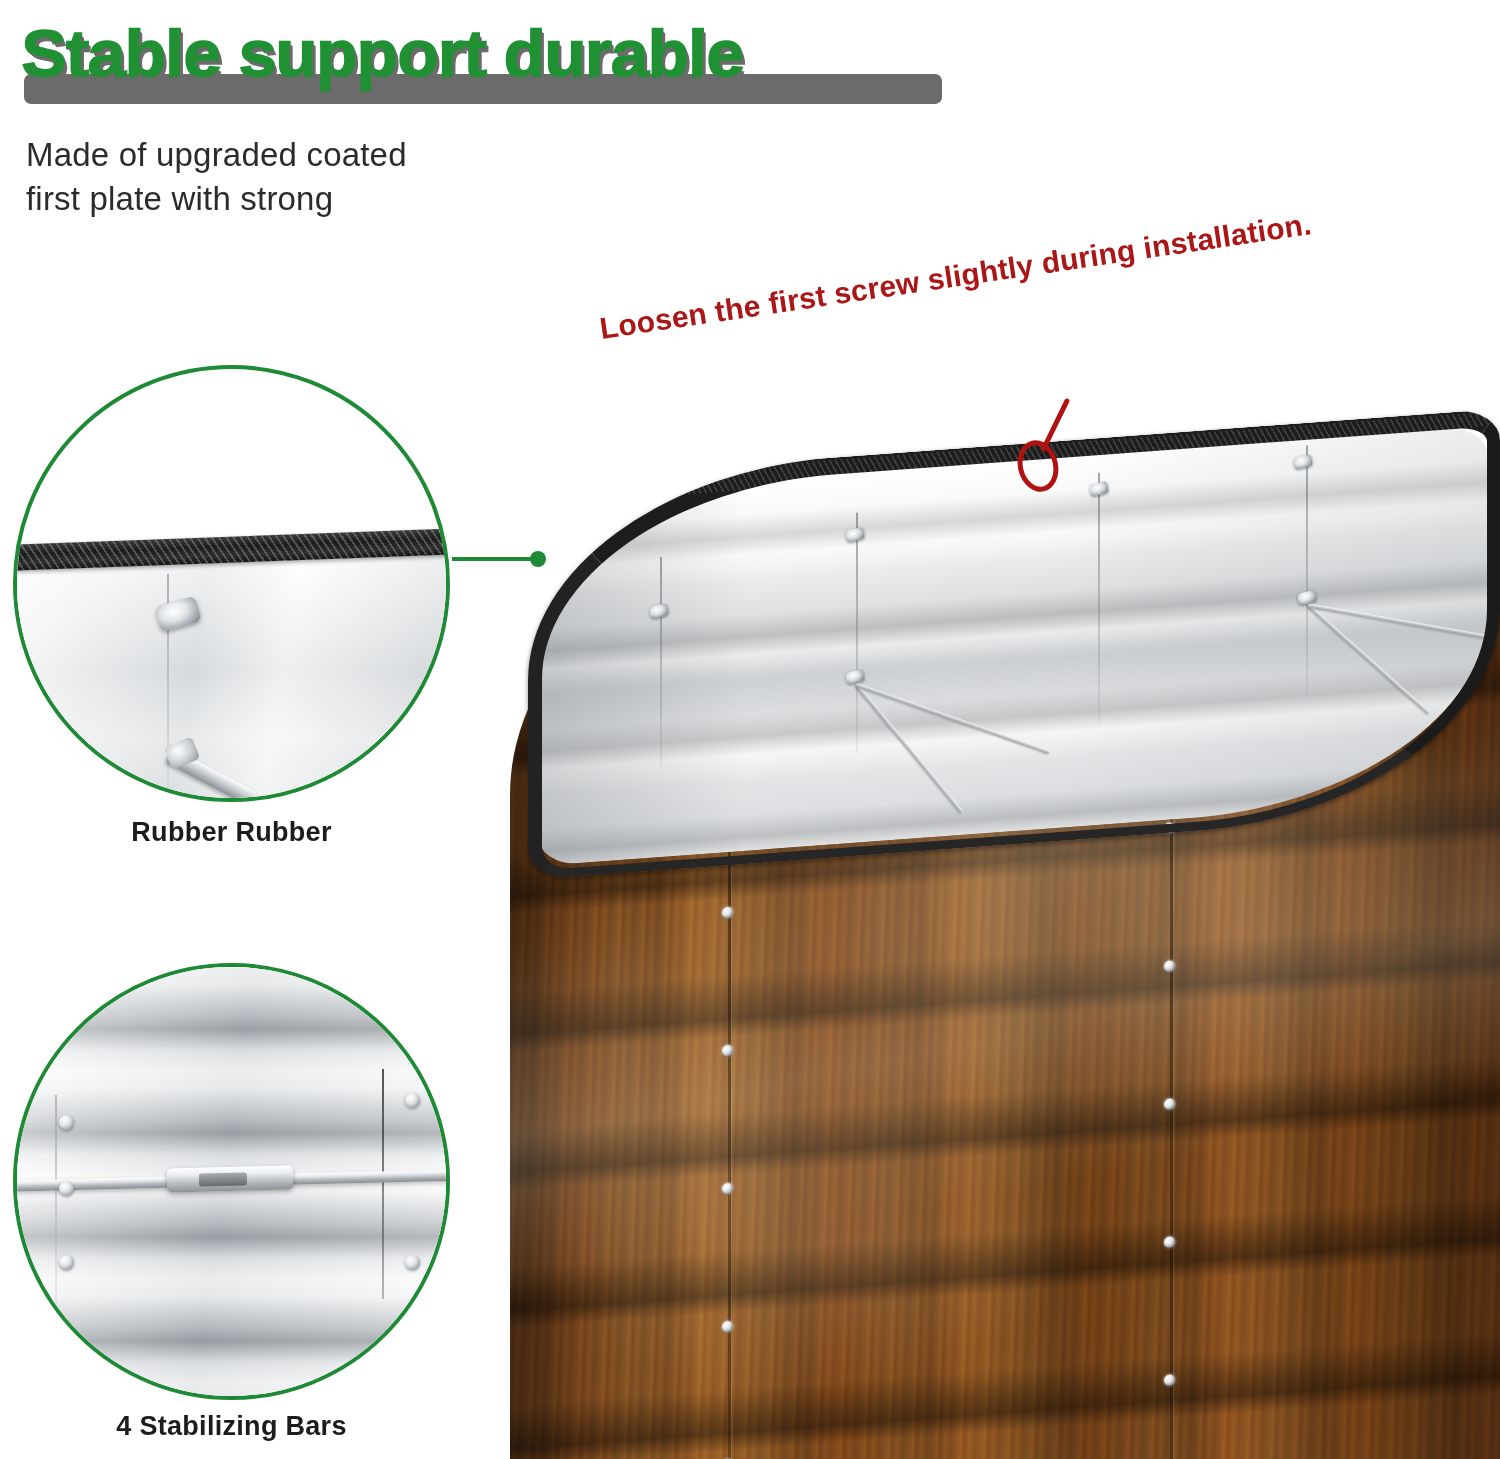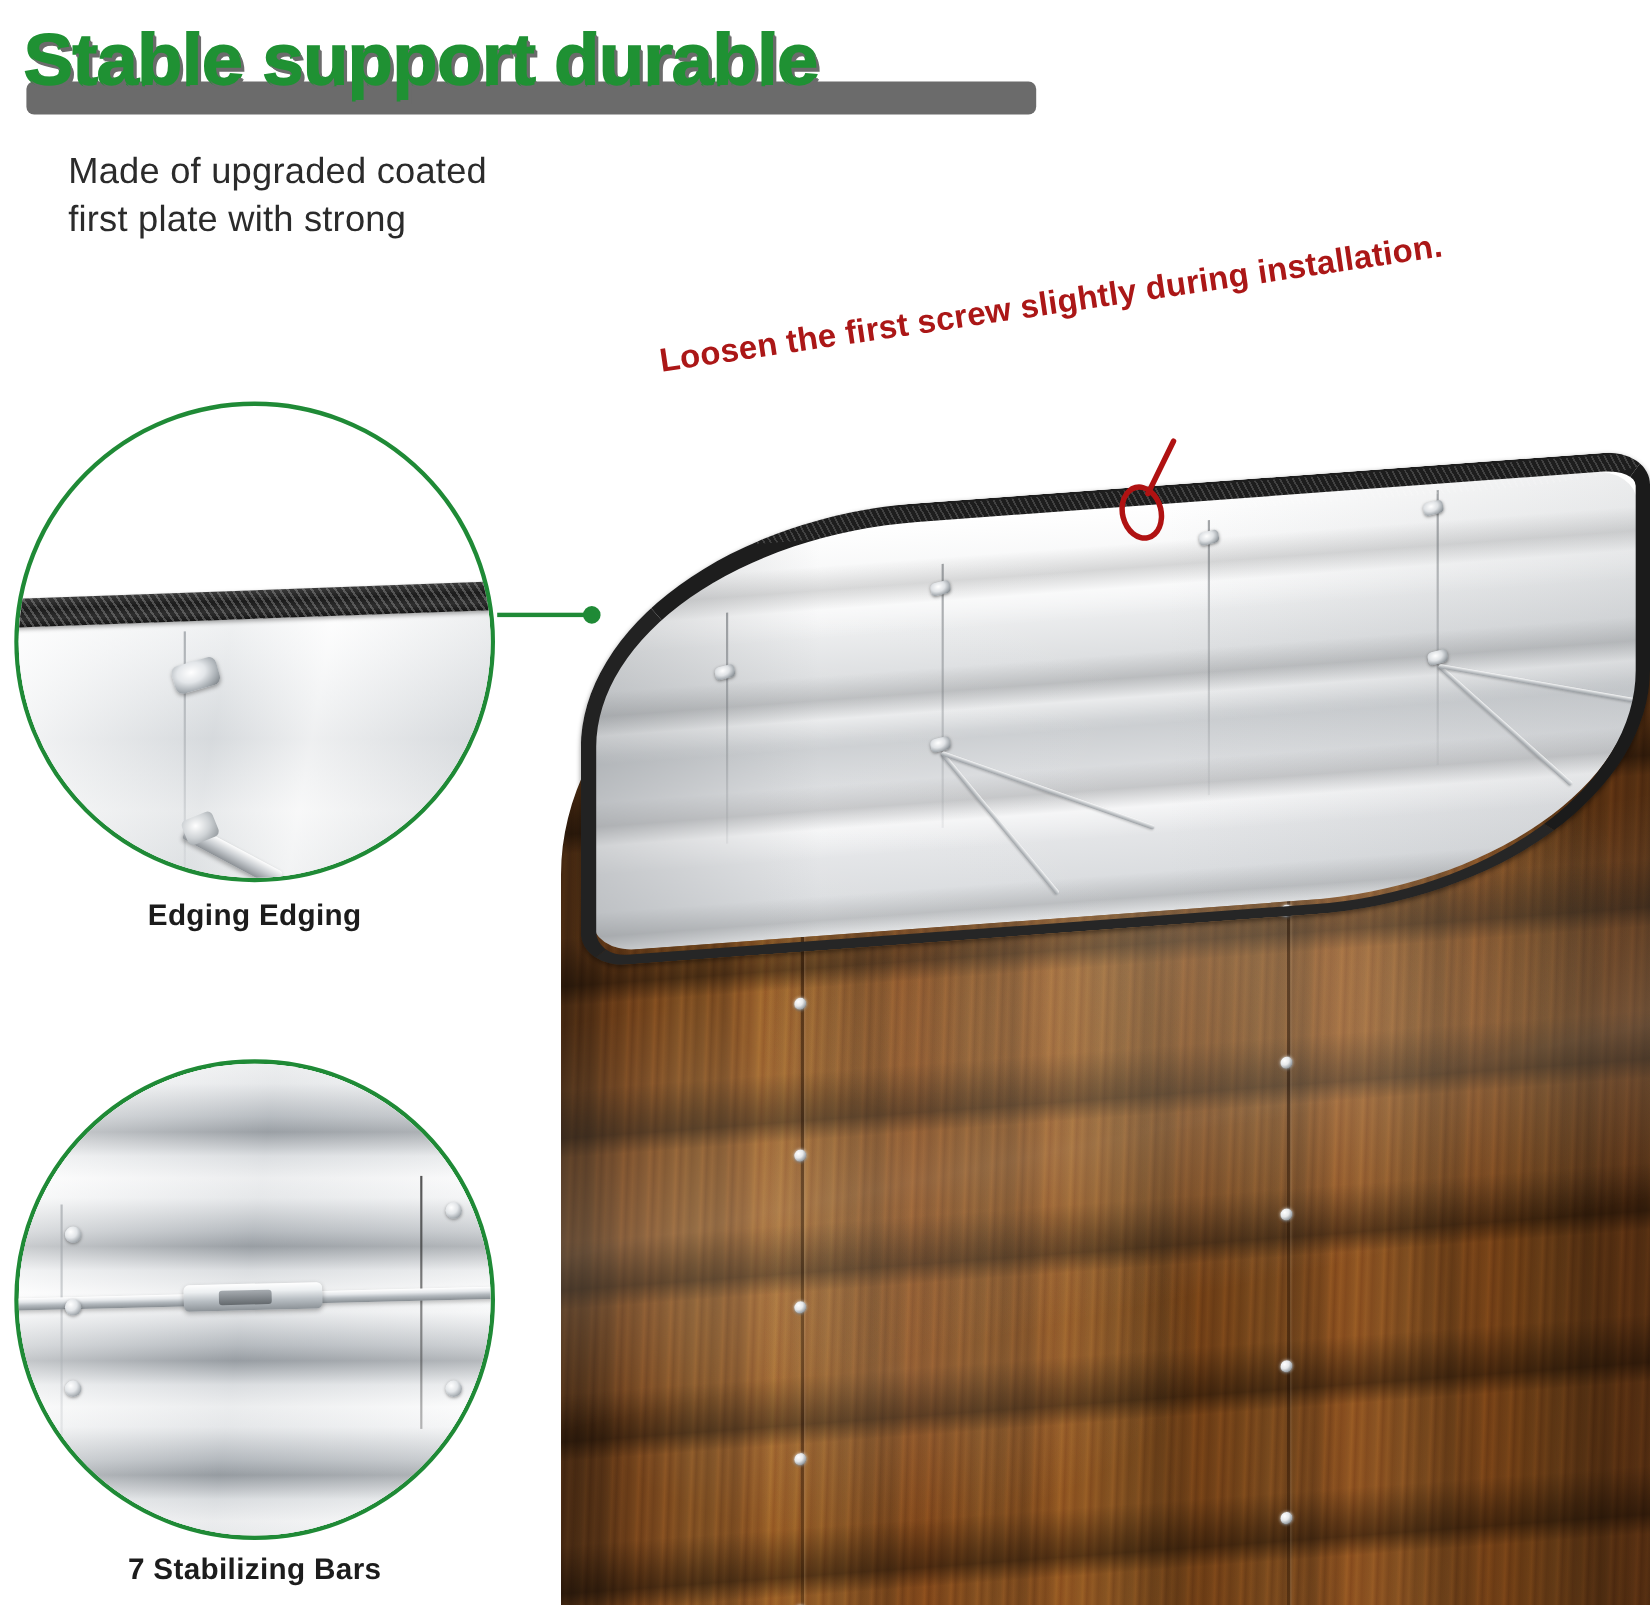--- a/index.html
+++ b/index.html
@@ -32,7 +32,7 @@
   #subtitle {
     position:absolute; left:26px; top:133px; width:760px;
     font-size:33px; font-weight:300; line-height:1.33;
-    color:#2b2b2b; letter-spacing:0.2px;margin-left:36px;
+    color:#2b2b2b; letter-spacing:0.2px;
   }
   #subtitle .ln { display:block; white-space:nowrap; }
 

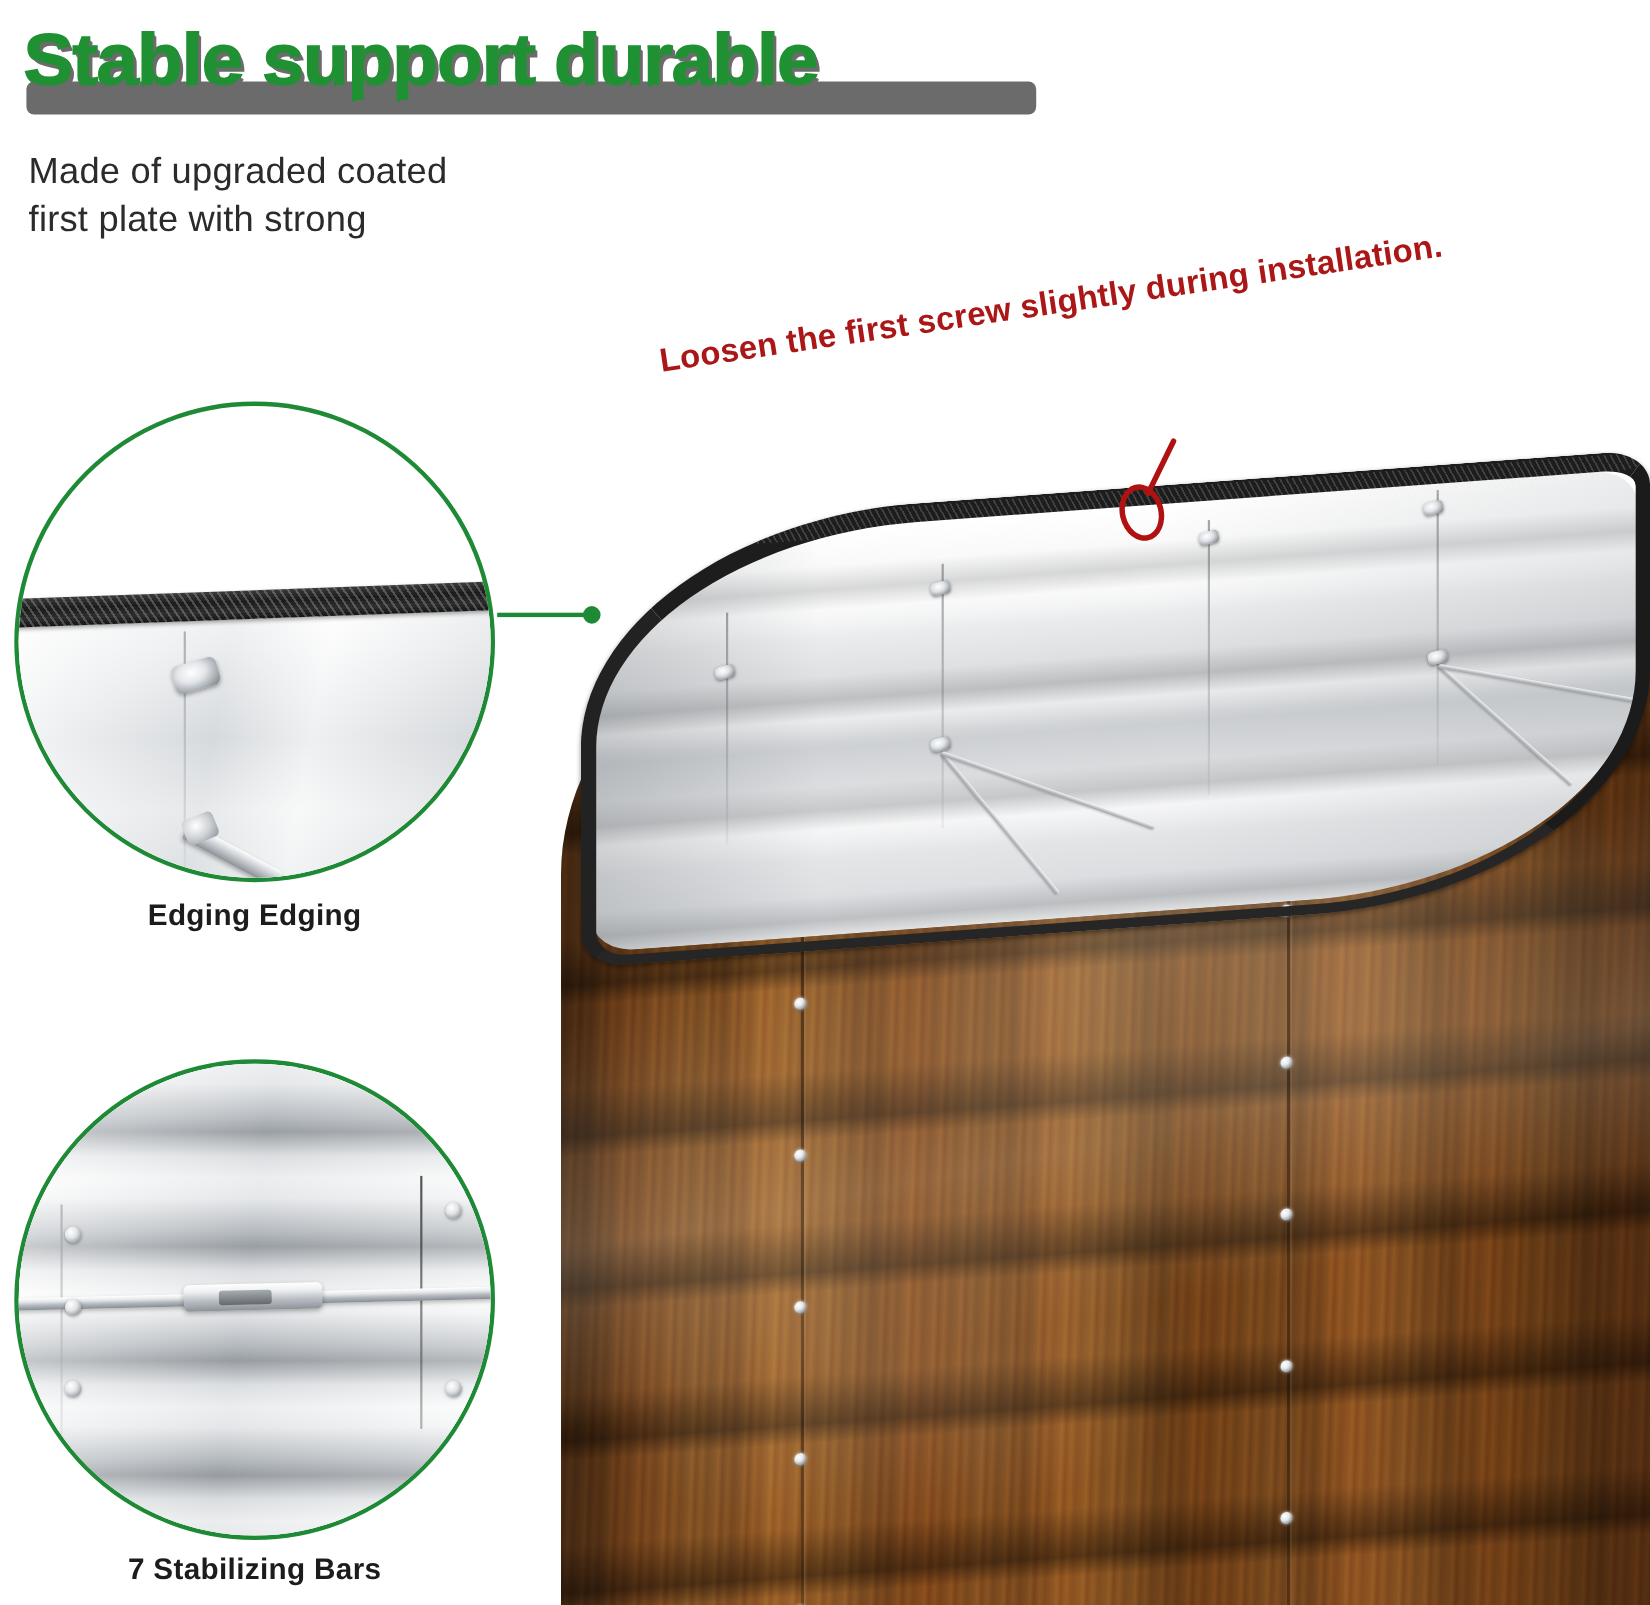--- a/index.html
+++ b/index.html
@@ -373,7 +373,7 @@
     <div class="c1-strap"></div>
     <div class="c1-strap2"></div>
   </div>
-  <div class="callout-label" style="top:452px;">Edging Edging</div>
+  <div class="callout-label" style="top:452px;">Rubber Rubber</div>
 </div>
 
 <div id="callout-leader">

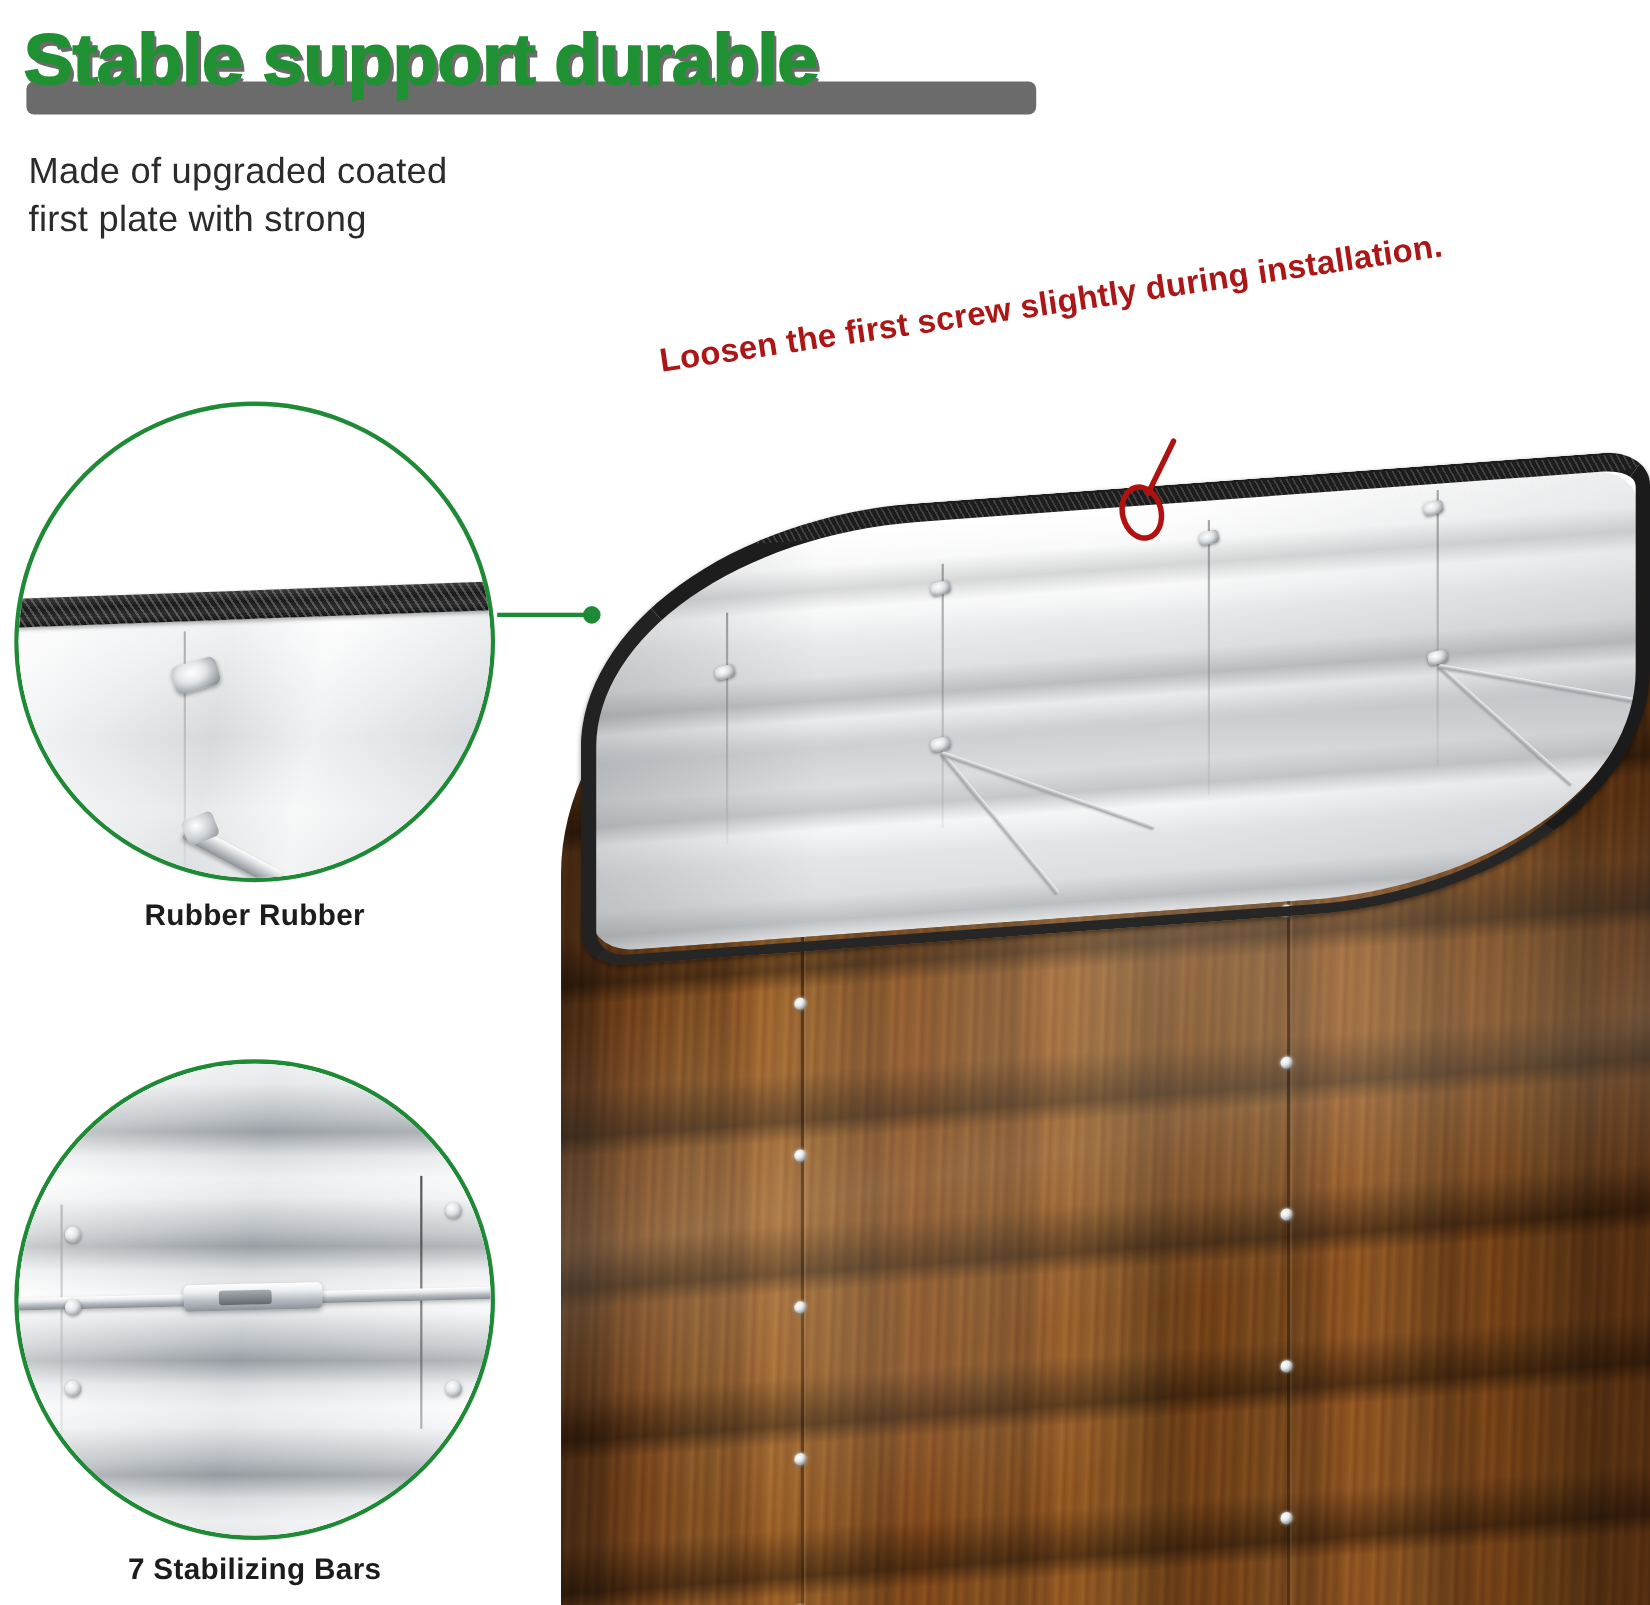--- a/index.html
+++ b/index.html
@@ -397,7 +397,7 @@
     <div class="c2-screw" style="left:388px; top:126px;"></div>
     <div class="c2-screw" style="left:388px; top:288px;"></div>
   </div>
-  <div class="callout-label" style="top:448px;">7 Stabilizing Bars</div>
+  <div class="callout-label" style="top:448px;">4 Stabilizing Bars</div>
 </div>
 
 </body></html>

